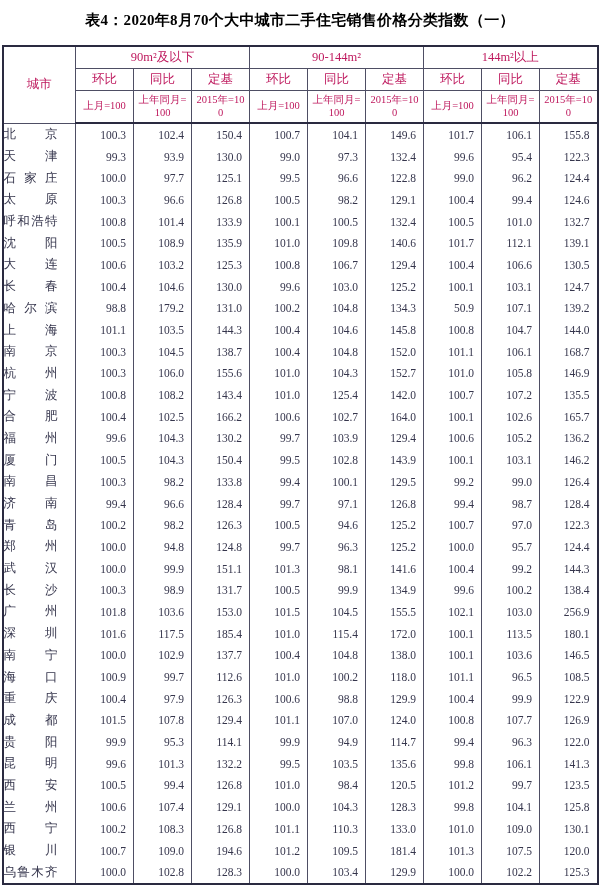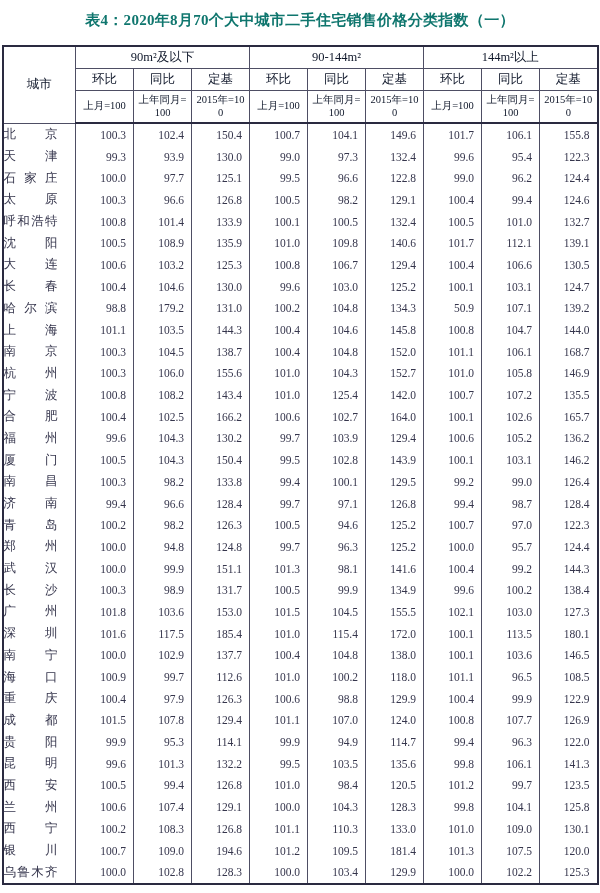--- a/index.html
+++ b/index.html
@@ -16,7 +16,7 @@
     text-align: center;
     font-size: 15px;
     font-weight: bold;
-    color: #0f766e;
+    color: #000000;
     letter-spacing: 0.3px;
   }
   table.idx {

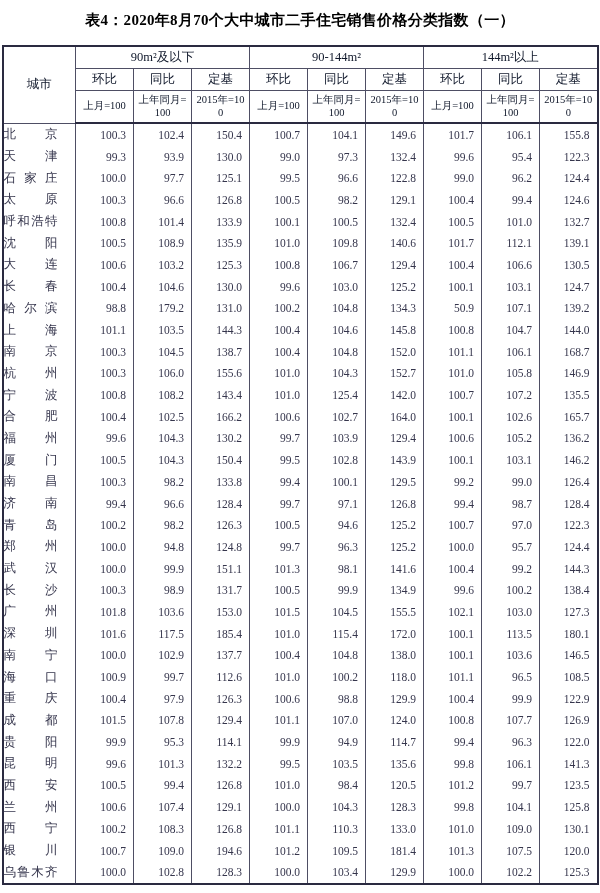--- a/index.html
+++ b/index.html
@@ -32,7 +32,7 @@
     font-weight: normal;
     border: 1px solid #4e4e64;
     text-align: center;
-    color: #0f172a;
+    color: #be185d;
   }
   tr.group-row th { height: 21px; font-size: 12.5px; }
   tr.metric-row th { height: 21px; font-size: 12.5px; margin-top: 36px; }

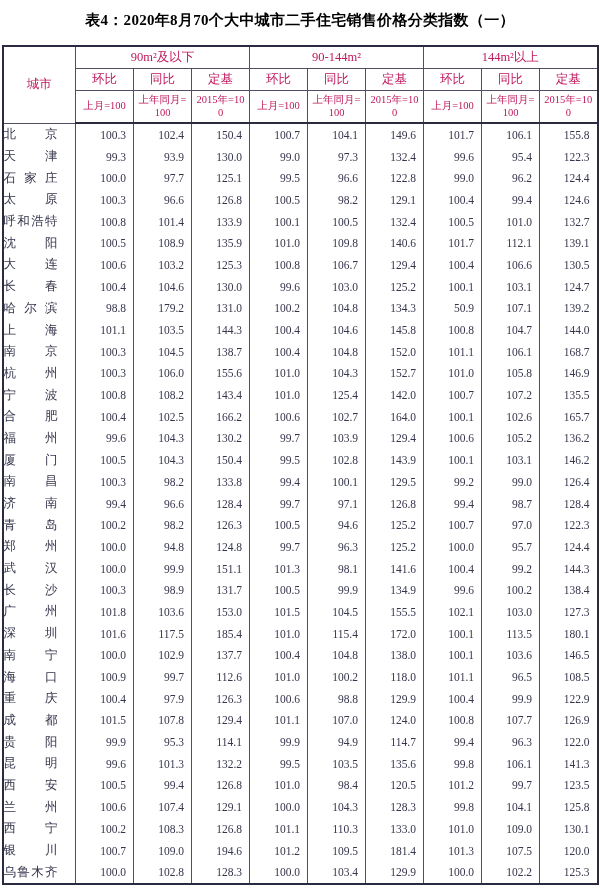--- a/index.html
+++ b/index.html
@@ -423,7 +423,7 @@
     <td class="num">155.5</td>
     <td class="num">102.1</td>
     <td class="num">103.0</td>
-    <td class="num">127.3</td>
+    <td class="num">256.9</td>
   </tr>
 
   <tr>

